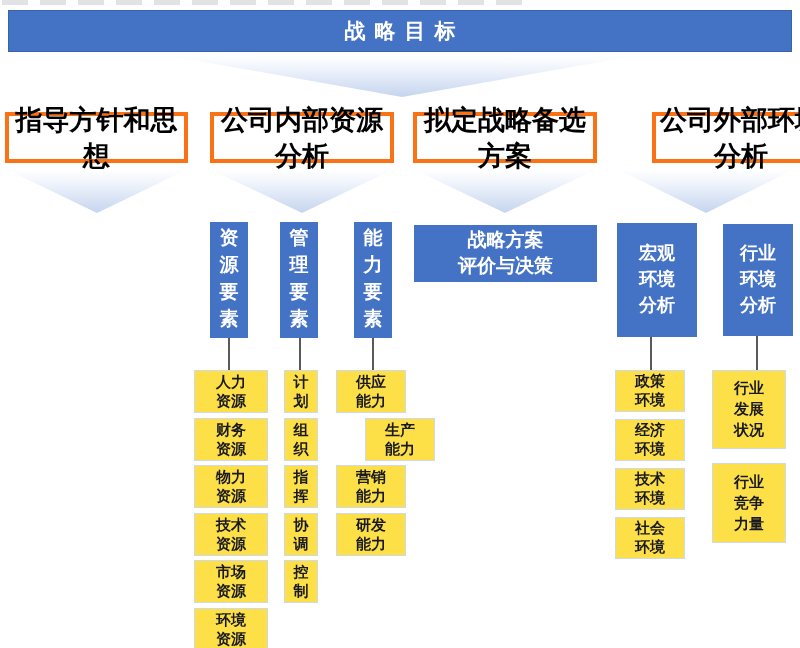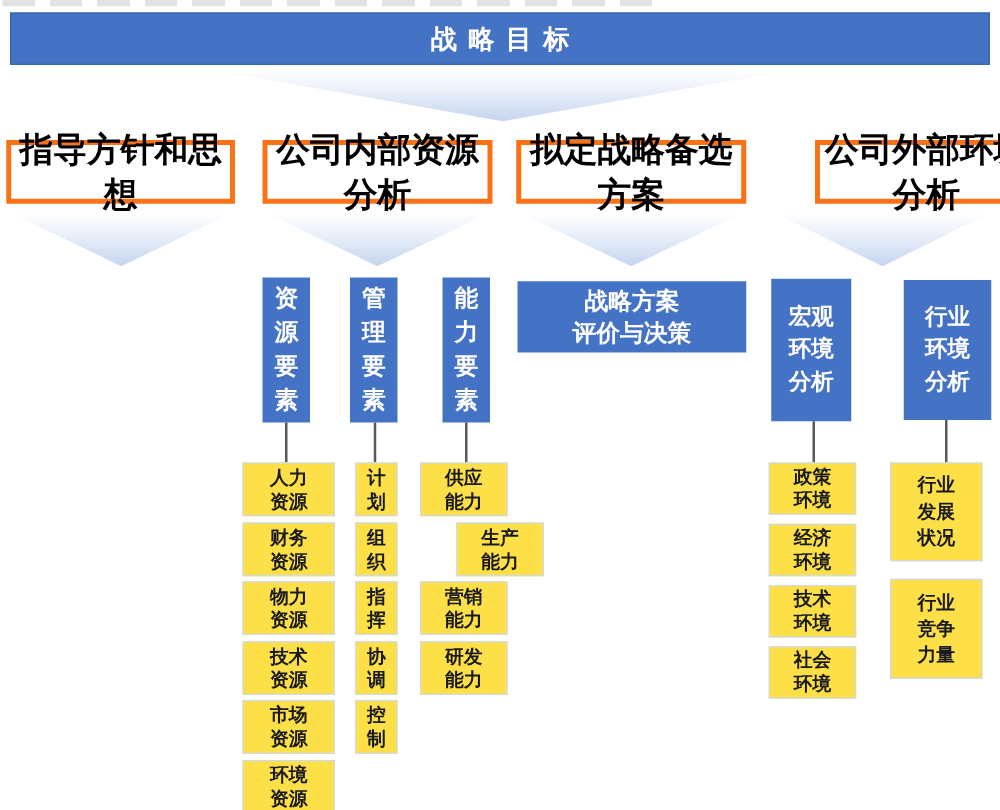--- a/index.html
+++ b/index.html
@@ -11,7 +11,7 @@
   .blue{
     background:#4472C4;color:#ffffff;font-weight:bold;
     display:flex;align-items:center;justify-content:center;
-    white-space:pre-line;text-align:center;
+    white-space:pre-line;text-align:center;font-family:Liberation Mono, monospace;
   }
   .banner{font-size:21px;letter-spacing:9px;padding-left:9px;border:1px solid #3a63ae;}
   .mission{font-size:20px;letter-spacing:3px;}

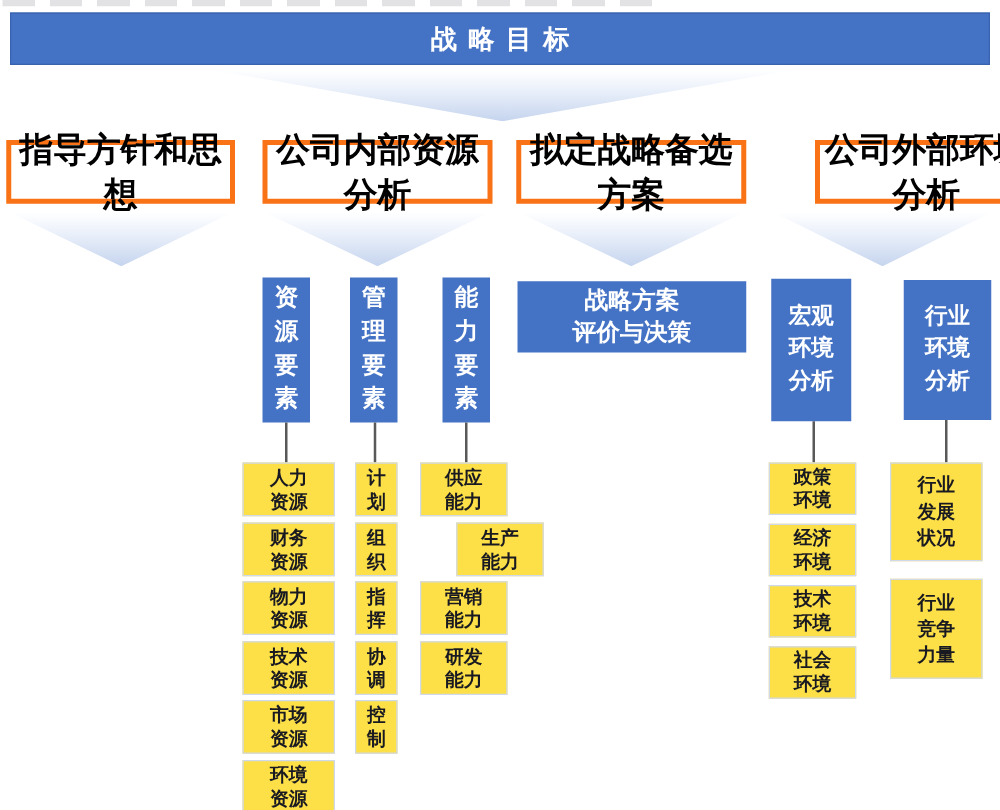--- a/index.html
+++ b/index.html
@@ -77,7 +77,7 @@
   <div class="abs blue eval" style="left:414px;top:225px;width:183px;height:57px;">战略方案
 评价与决策</div>
 
-  <div class="abs blue vheader3" style="left:617px;top:223px;width:64px;height:114px;">宏观
+  <div class="abs blue vheader3" style="left:617px;top:223px;width:80px;height:114px;">宏观
 环境
 分析</div>
   <div class="abs blue vheader3" style="left:723px;top:224px;width:70px;height:112px;">行业

